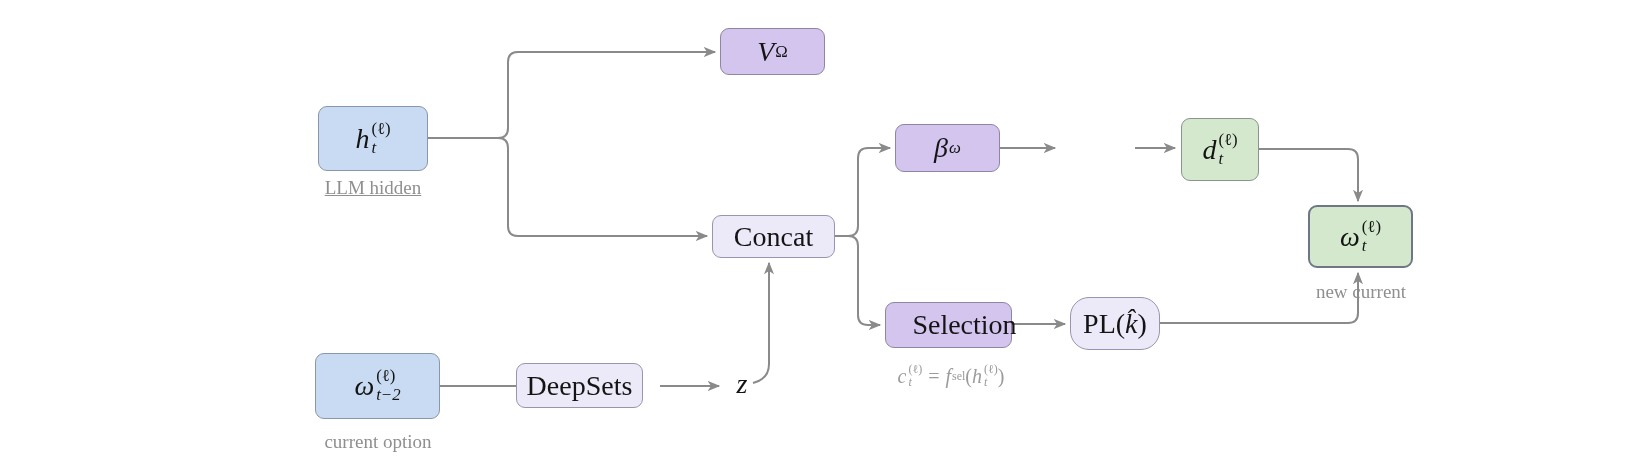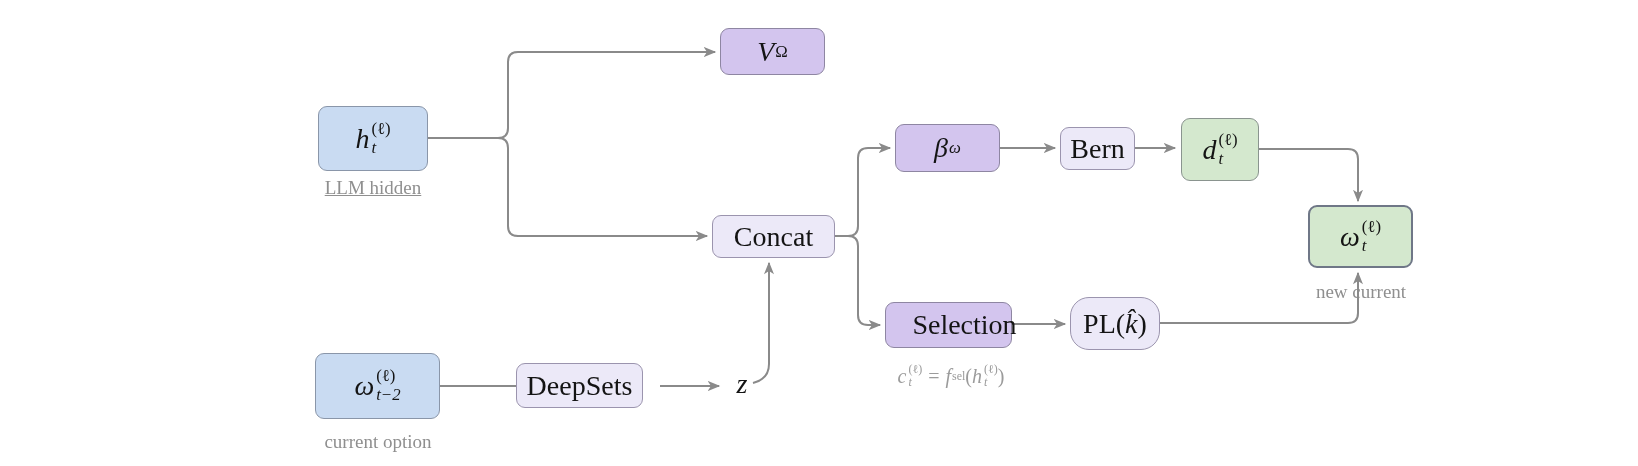--- a/index.html
+++ b/index.html
@@ -151,9 +151,6 @@
       </span>
   </div>
 
-  <div class="box lavender" style="left:1060px; top:127px; width:75px; height:43px;">
-    <span class="plain">Bern</span>
-  </div>
 
   <div class="box green" style="left:1181px; top:118px; width:78px; height:63px;">
     <span class="math">

